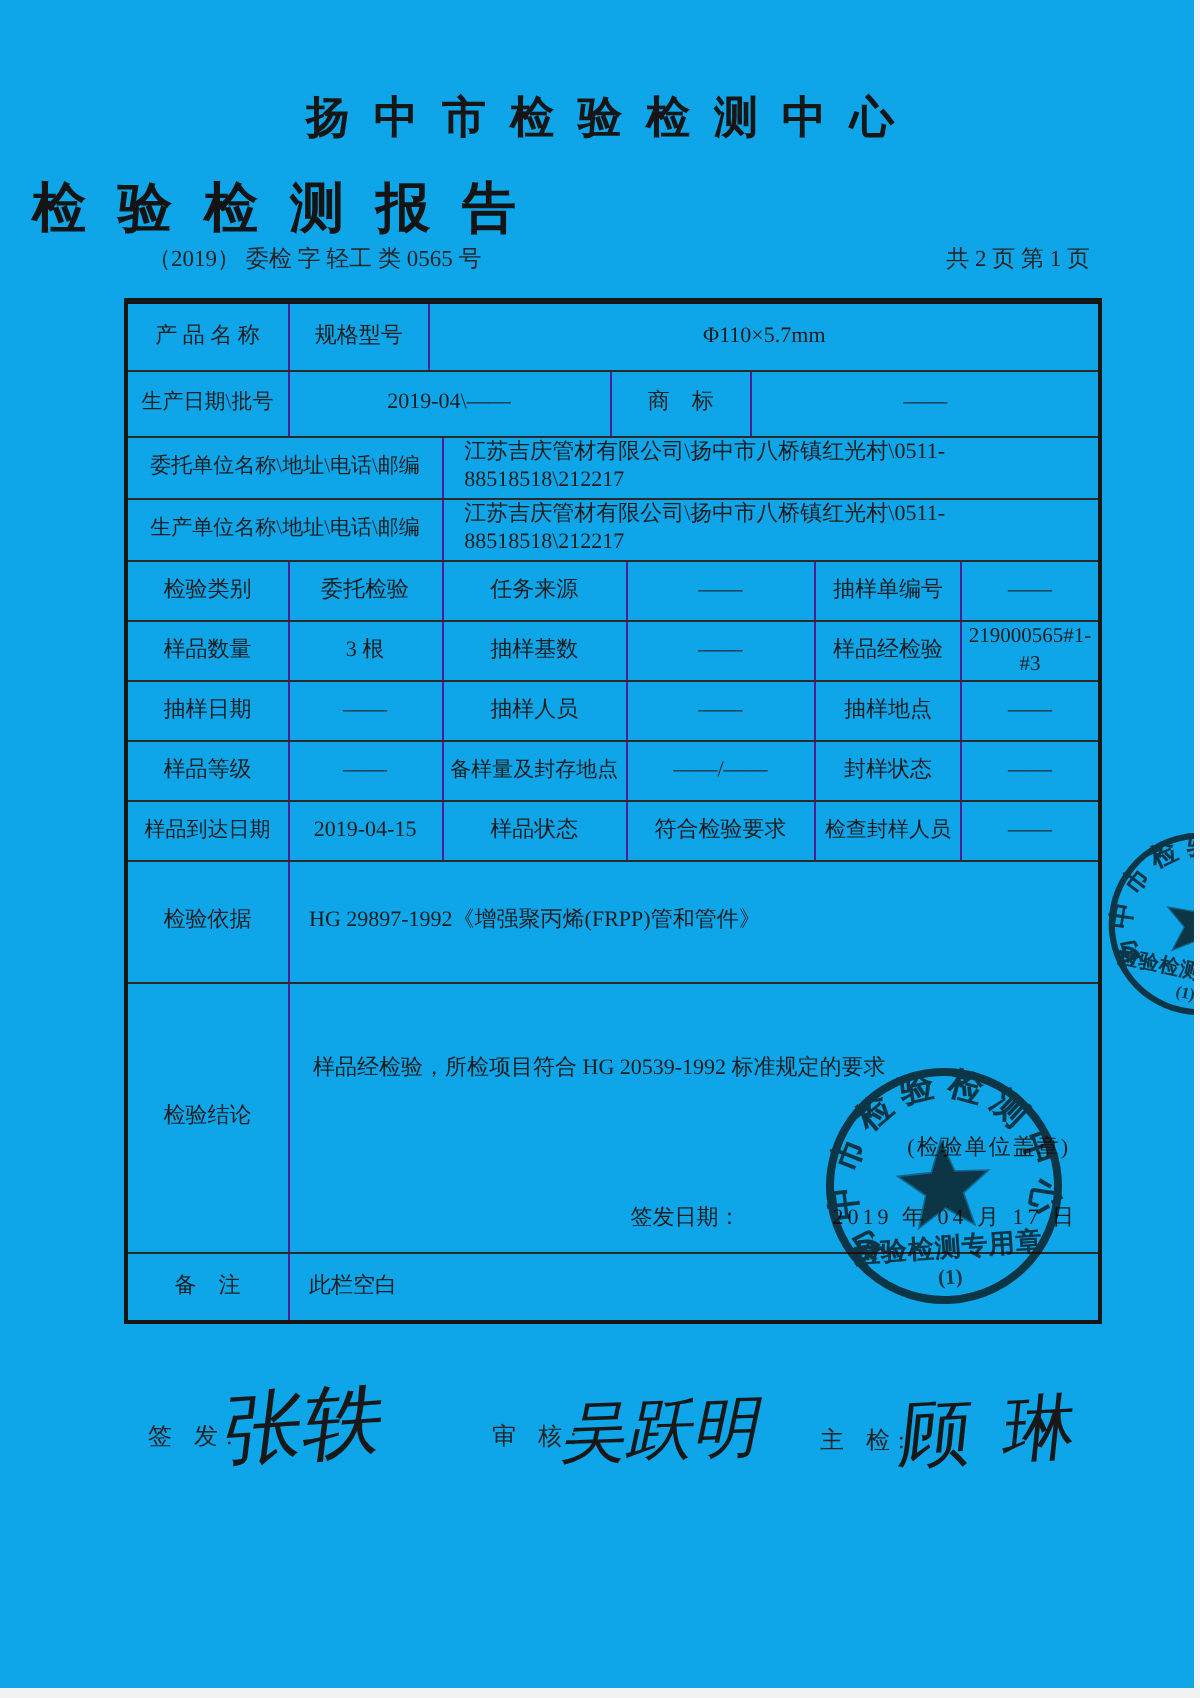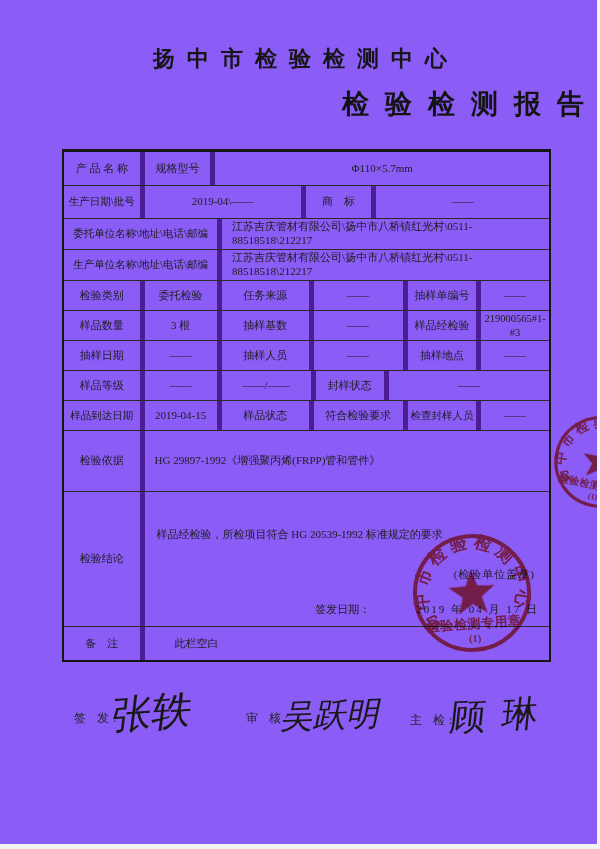--- a/index.html
+++ b/index.html
@@ -4,7 +4,7 @@
 <style>
   html,body{margin:0;padding:0;background:#ffffff;}
   .page{
-    position:relative;width:600px;height:849px;background:#8b5cf6;overflow:hidden;
+    position:relative;width:600px;height:849px;background:#0ea5e9;overflow:hidden;
     font-family:"Liberation Serif","DejaVu Serif",serif;color:#1c1c1c;
   }
   

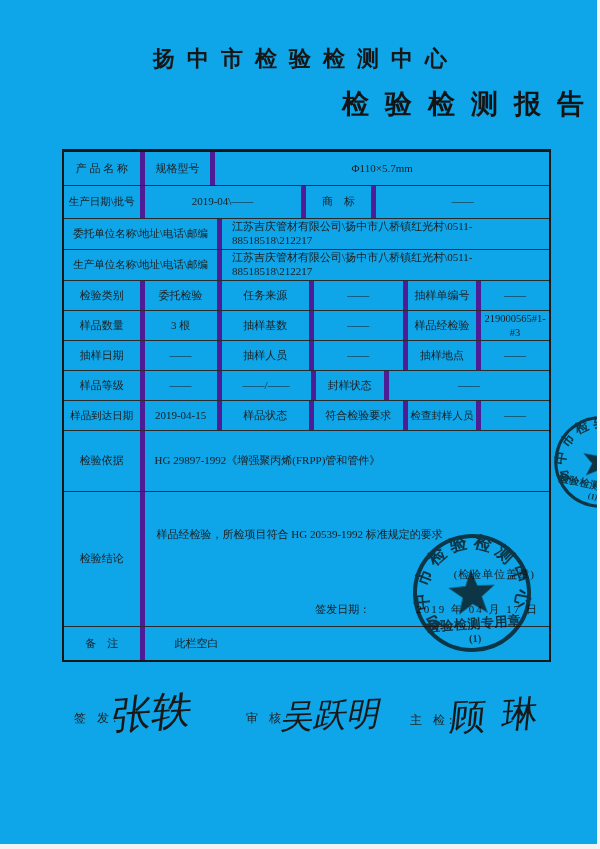--- a/index.html
+++ b/index.html
@@ -13,7 +13,7 @@
     font-size:22px;font-weight:bold;letter-spacing:12px;text-indent:12px;color:#161616;
   }
   .report-title{
-    position:absolute;top:86px;left:0;width:100%;text-align:right;
+    position:absolute;top:86px;left:0;width:100%;text-align:left;
     font-size:27px;font-weight:bold;letter-spacing:16px;text-indent:16px;color:#141414;
   }
   .subheader{

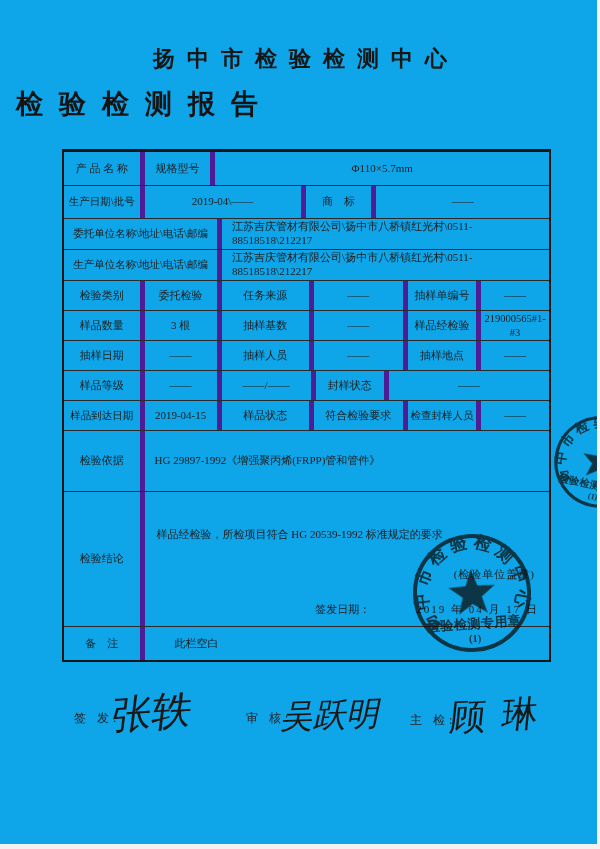--- a/index.html
+++ b/index.html
@@ -76,6 +76,10 @@
 
   <div class="org-title">扬中市检验检测中心</div>
   <div class="report-title">检验检测报告</div>
+  <div class="subheader">
+    <span>（2019） 委检 字 轻工 类 0565 号</span>
+    <span>共 2 页 第 1 页</span>
+  </div>
 
   <div class="tbl">
 

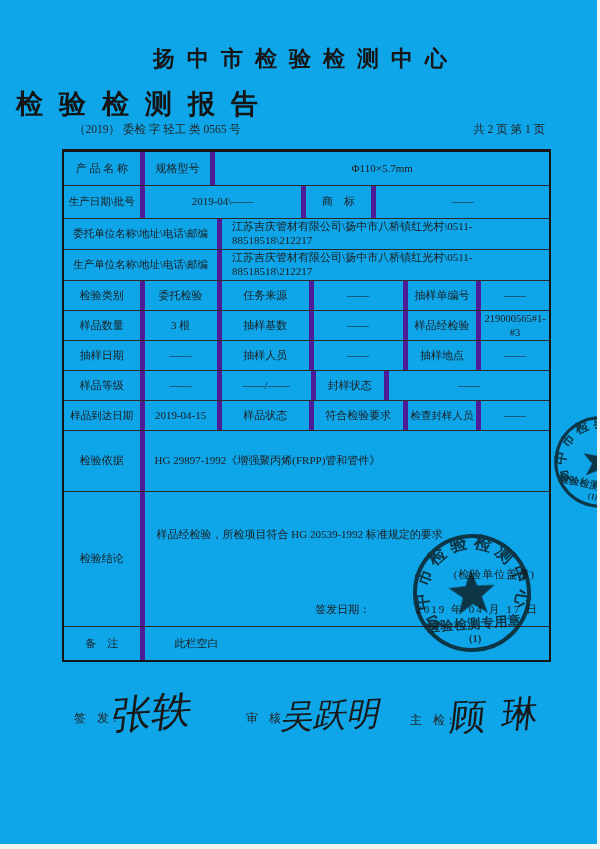--- a/index.html
+++ b/index.html
@@ -29,7 +29,7 @@
   .tr{display:flex;border-bottom:1px solid #2a2a2a;box-sizing:border-box;}
   .tr:last-child{border-bottom:none;gap:20px;}
   .td{
-    box-sizing:border-box;border-right:5px solid #4c1d95;
+    box-sizing:border-box;border-right:1px solid #4c1d95;
     display:flex;align-items:center;justify-content:center;text-align:center;
     font-size:11px;line-height:1.25;padding:1px 2px;color:#1d1d1d;overflow:hidden;
   }

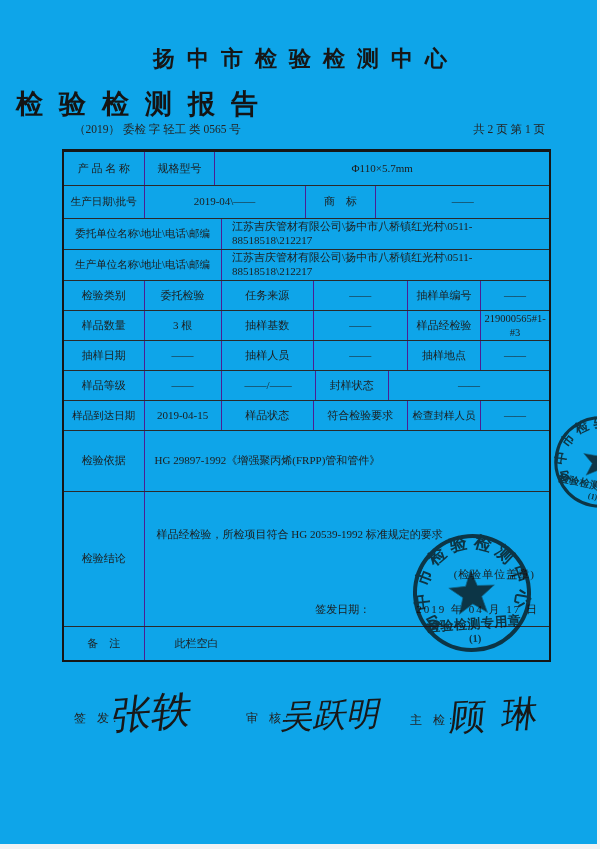--- a/index.html
+++ b/index.html
@@ -136,6 +136,7 @@
     <div class="tr" style="height:30px">
       <div class="td wC1">样品等级</div>
       <div class="td wC2">——</div>
+      <div class="td wC3 small">备样量及封存地点</div>
       <div class="td wC4">——/——</div>
       <div class="td wC5">封样状态</div>
       <div class="td wC6">——</div>

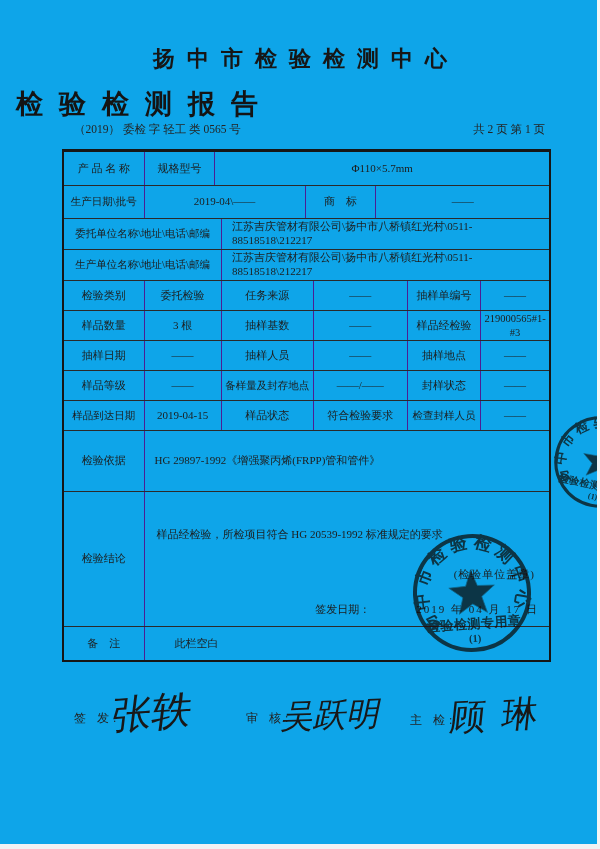--- a/index.html
+++ b/index.html
@@ -27,7 +27,7 @@
     border:2px solid #161616;border-top-width:3px;background:transparent;
   }
   .tr{display:flex;border-bottom:1px solid #2a2a2a;box-sizing:border-box;}
-  .tr:last-child{border-bottom:none;gap:20px;}
+  .tr:last-child{border-bottom:none;}
   .td{
     box-sizing:border-box;border-right:1px solid #4c1d95;
     display:flex;align-items:center;justify-content:center;text-align:center;

